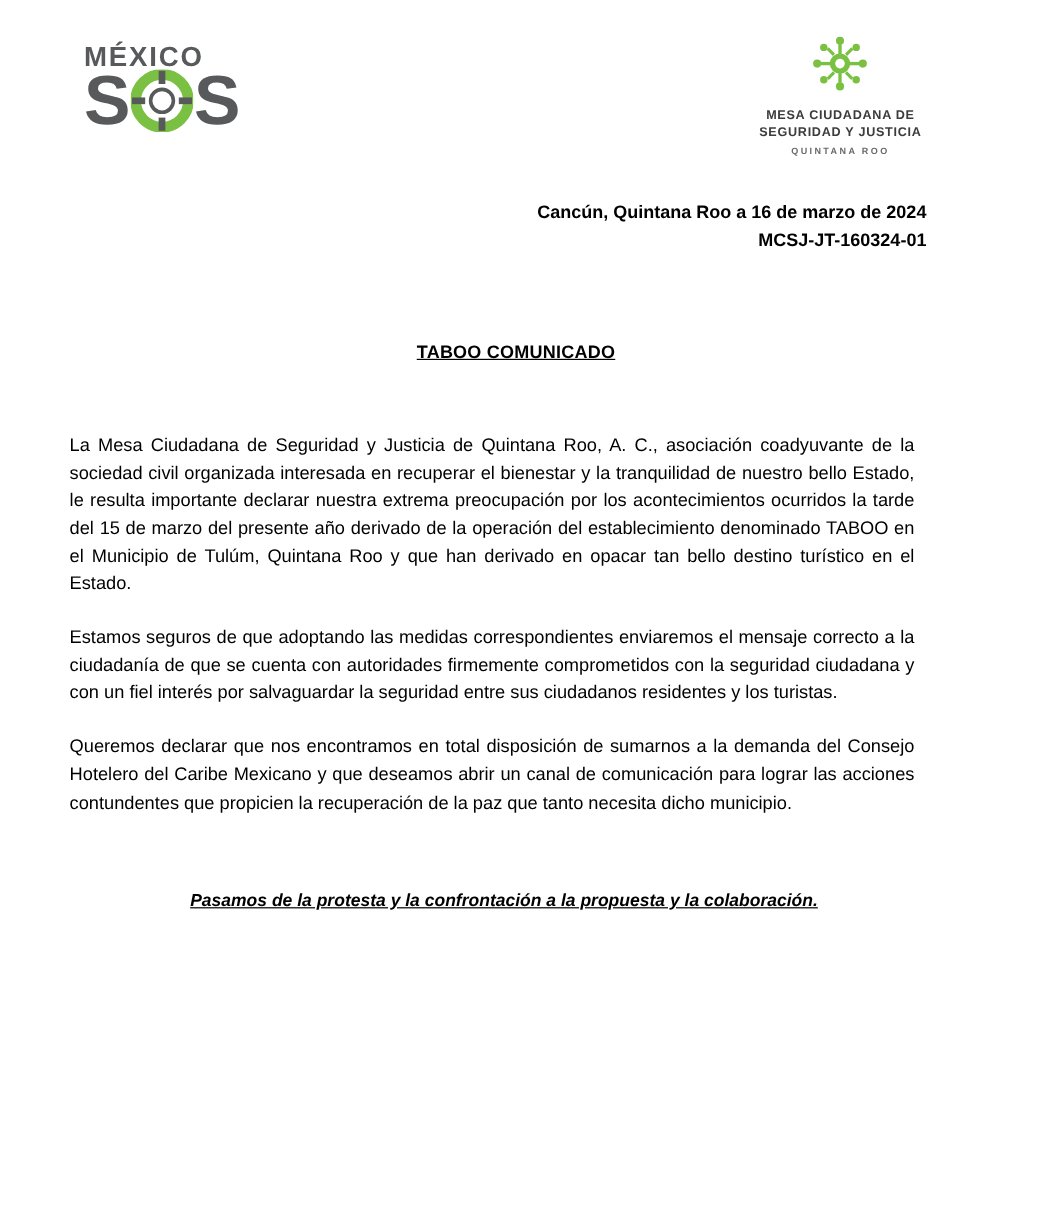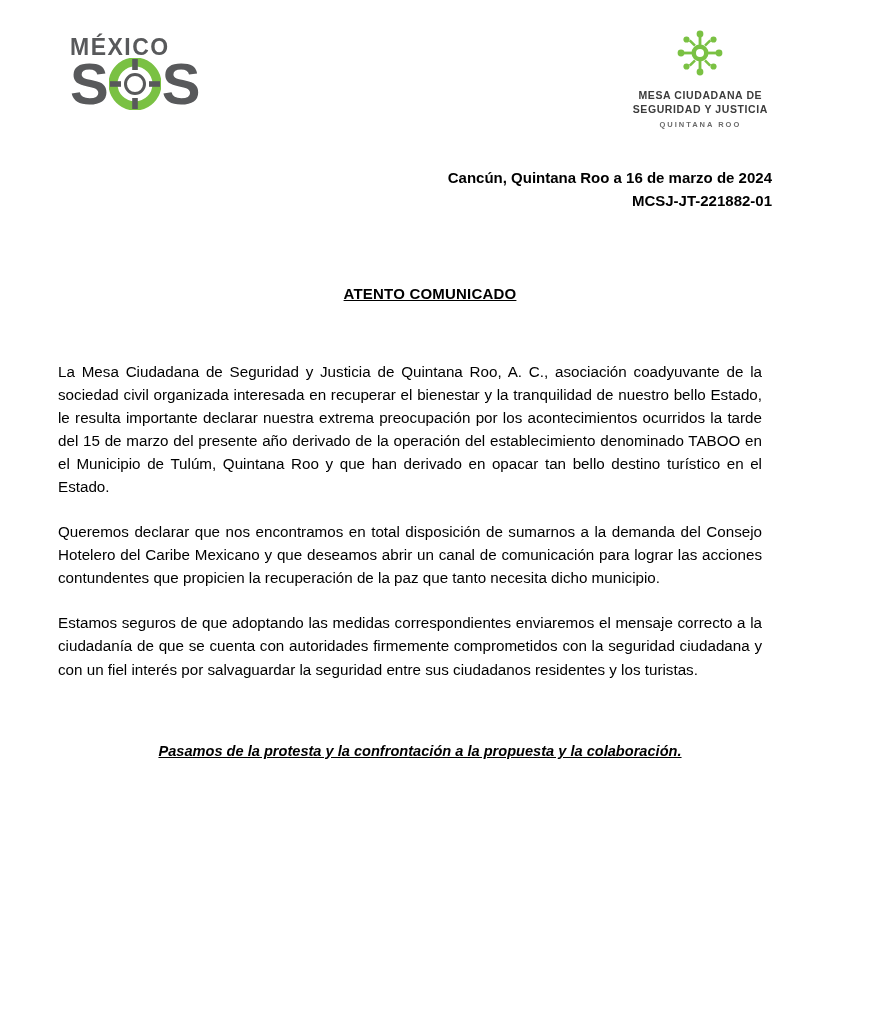--- a/index.html
+++ b/index.html
@@ -195,7 +195,7 @@
 
   <div class="dateline">
     <div>Cancún, Quintana Roo a 16 de marzo de 2024</div>
-    <div>MCSJ-JT-221882-01</div>
+    <div>MCSJ-JT-160324-01</div>
   </div>
 
   <div class="doc-title">ATENTO COMUNICADO</div>

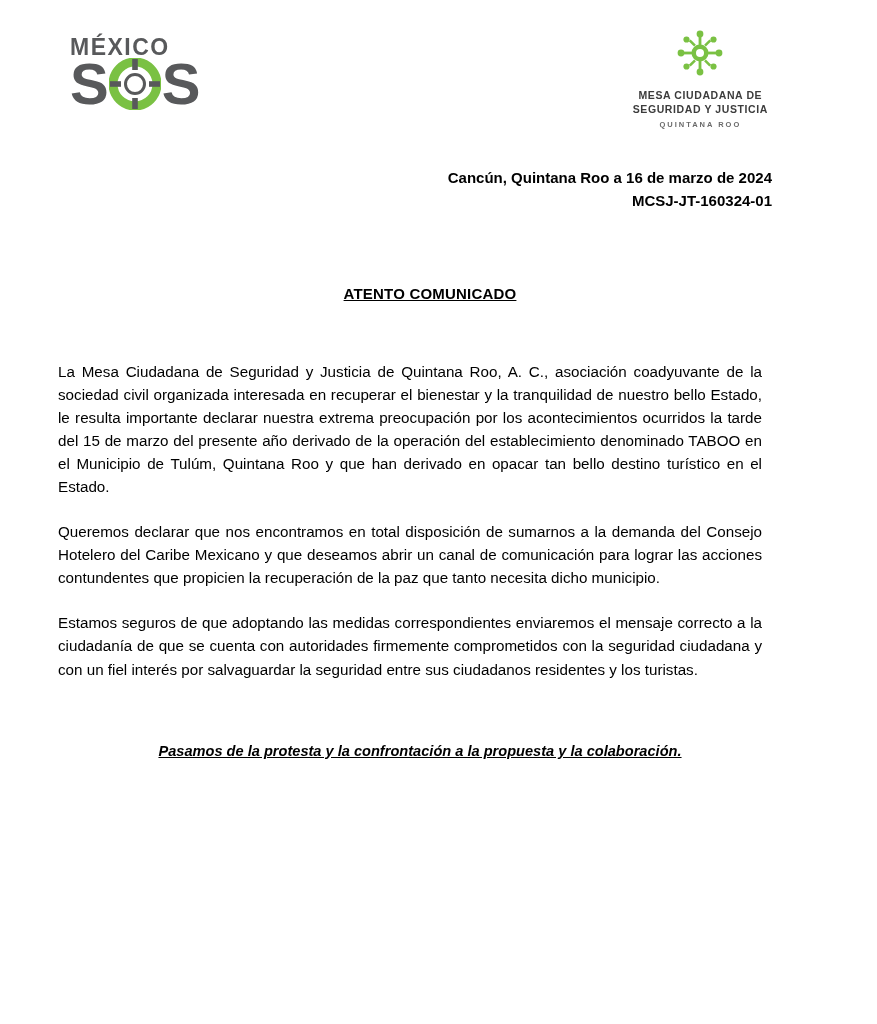--- a/index.html
+++ b/index.html
@@ -198,7 +198,7 @@
     <div>MCSJ-JT-160324-01</div>
   </div>
 
-  <div class="doc-title">ATENTO COMUNICADO</div>
+  <div class="doc-title">TABOO COMUNICADO</div>
 
   <div class="body-copy">
     <p>La Mesa Ciudadana de Seguridad y Justicia de Quintana Roo, A. C., asociación coadyuvante de la sociedad civil organizada interesada en recuperar el bienestar y la tranquilidad de nuestro bello Estado, le resulta importante declarar nuestra extrema preocupación por los acontecimientos ocurridos la tarde del 15 de marzo del presente año derivado de la operación del establecimiento denominado TABOO en el Municipio de Tulúm, Quintana Roo y que han derivado en opacar tan bello destino turístico en el Estado.</p>

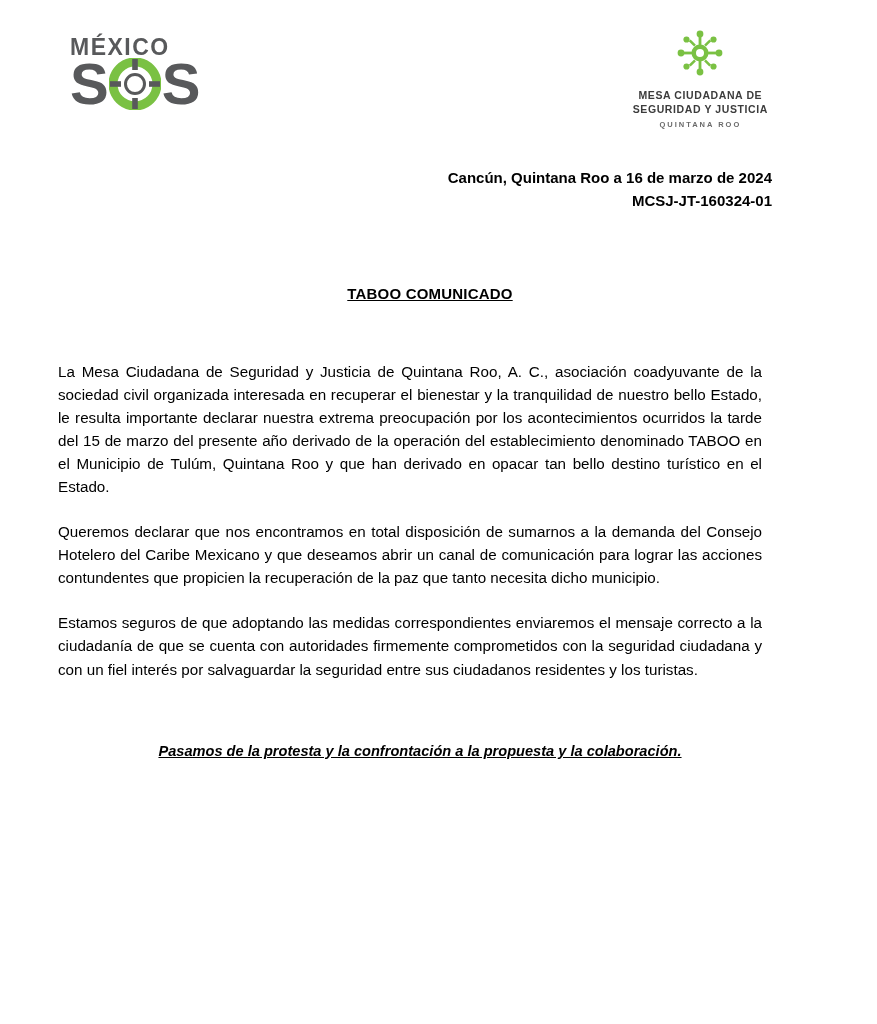--- a/index.html
+++ b/index.html
@@ -202,8 +202,8 @@
 
   <div class="body-copy">
     <p>La Mesa Ciudadana de Seguridad y Justicia de Quintana Roo, A. C., asociación coadyuvante de la sociedad civil organizada interesada en recuperar el bienestar y la tranquilidad de nuestro bello Estado, le resulta importante declarar nuestra extrema preocupación por los acontecimientos ocurridos la tarde del 15 de marzo del presente año derivado de la operación del establecimiento denominado TABOO en el Municipio de Tulúm, Quintana Roo y que han derivado en opacar tan bello destino turístico en el Estado.</p>
+    <p>Estamos seguros de que adoptando las medidas correspondientes enviaremos el mensaje correcto a la ciudadanía de que se cuenta con autoridades firmemente comprometidos con la seguridad ciudadana y con un fiel interés por salvaguardar la seguridad entre sus ciudadanos residentes y los turistas.</p>
     <p>Queremos declarar que nos encontramos en total disposición de sumarnos a la demanda del Consejo Hotelero del Caribe Mexicano y que deseamos abrir un canal de comunicación para lograr las acciones contundentes que propicien la recuperación de la paz que tanto necesita dicho municipio.</p>
-    <p>Estamos seguros de que adoptando las medidas correspondientes enviaremos el mensaje correcto a la ciudadanía de que se cuenta con autoridades firmemente comprometidos con la seguridad ciudadana y con un fiel interés por salvaguardar la seguridad entre sus ciudadanos residentes y los turistas.</p>
   </div>
 
   <div class="slogan">Pasamos de la protesta y la confrontación a la propuesta y la colaboración.</div>

